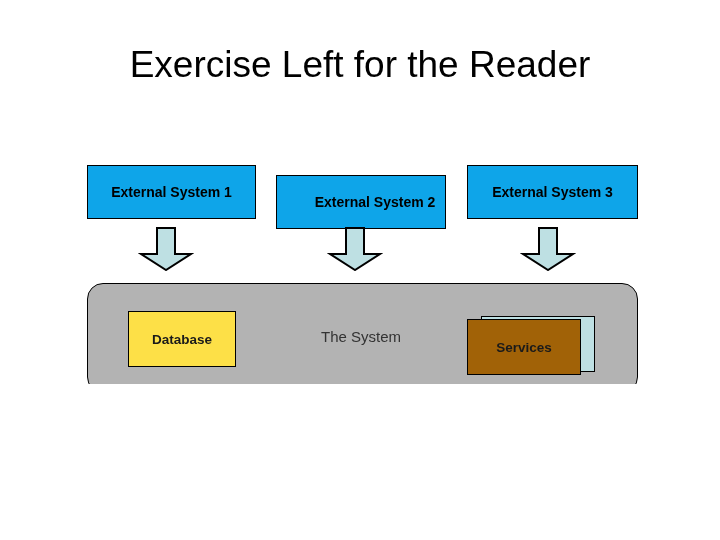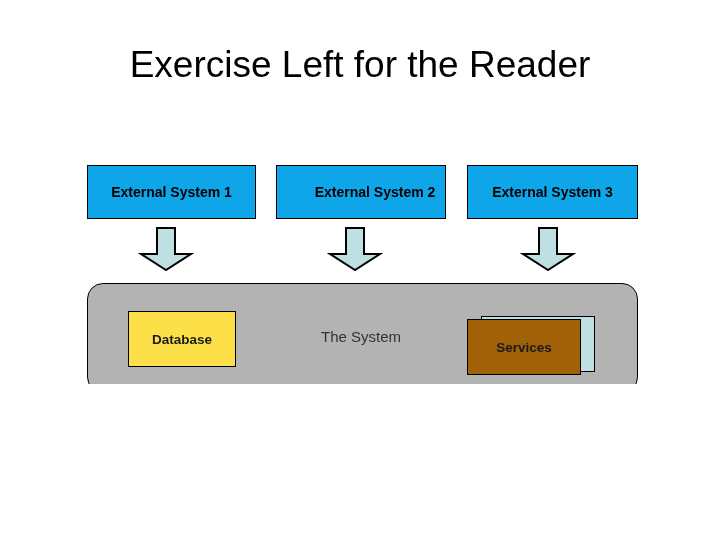--- a/index.html
+++ b/index.html
@@ -51,7 +51,7 @@
     font-size: 14px;
   }
   #ext-1 { left: 87px;  top: 165px; width: 169px; }
-  #ext-2 { left: 276px; top: 165px; width: 170px; padding-left: 28px; }
+  #ext-2 { left: 276px; top: 175px; width: 170px; padding-left: 28px; }
   #ext-3 { left: 467px; top: 165px; width: 171px; }
 
   

